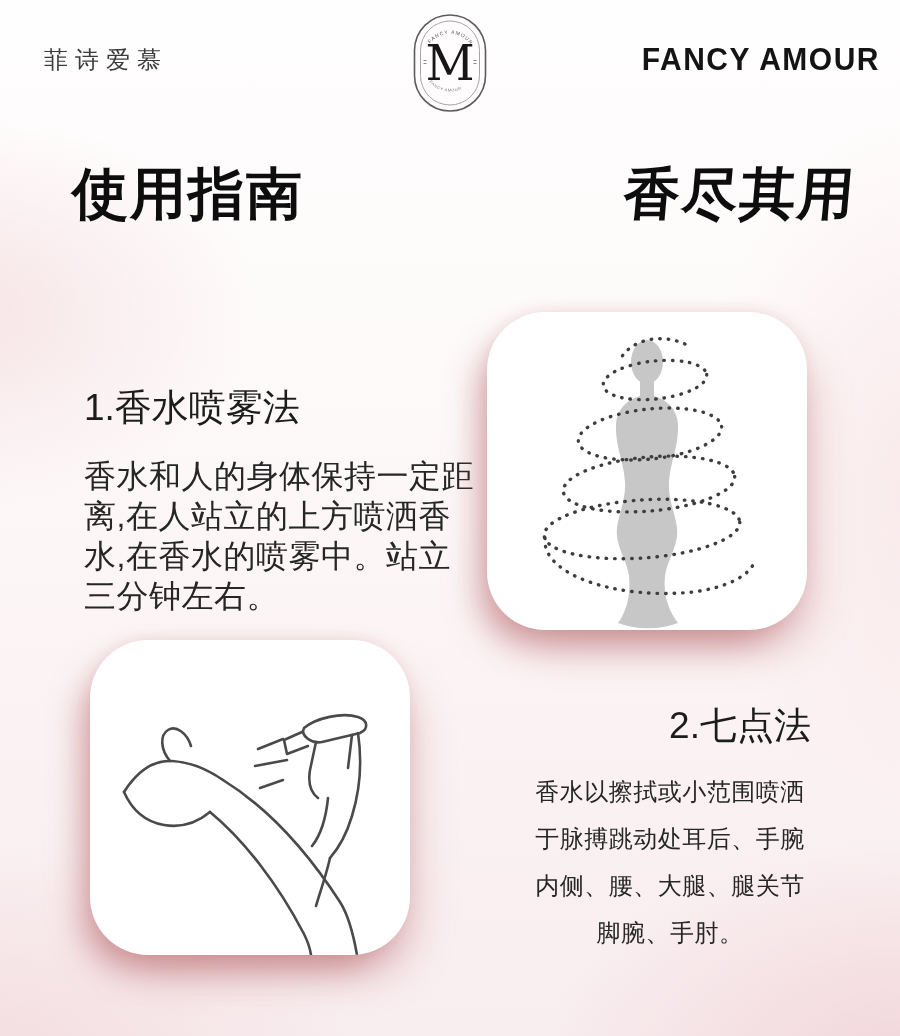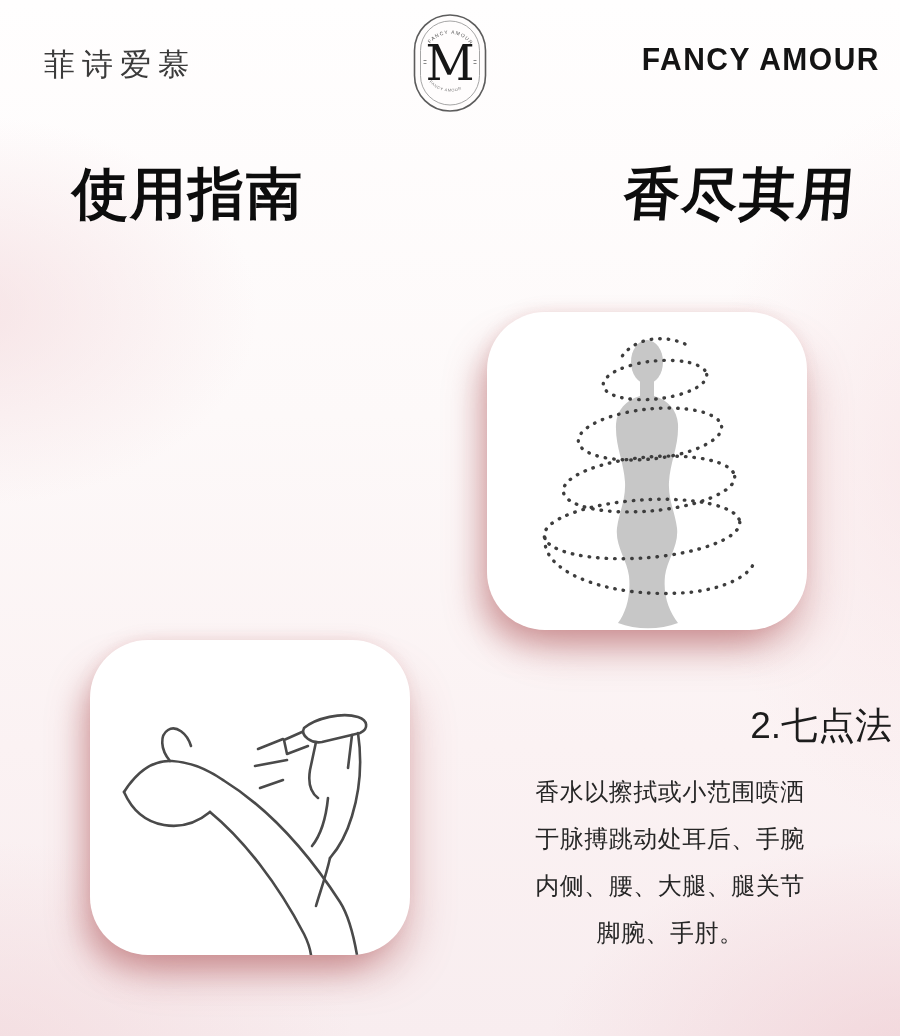--- a/index.html
+++ b/index.html
@@ -21,7 +21,7 @@
   
   .brand-cn {
     position:absolute; left:44px; top:44px;
-    font-size:31px; letter-spacing:7px; color:#3b3b3b; font-weight:500;
+    font-size:24px; letter-spacing:7px; color:#3b3b3b; font-weight:500;
   }
   .brand-en {
     position:absolute; right:20px; top:42px;

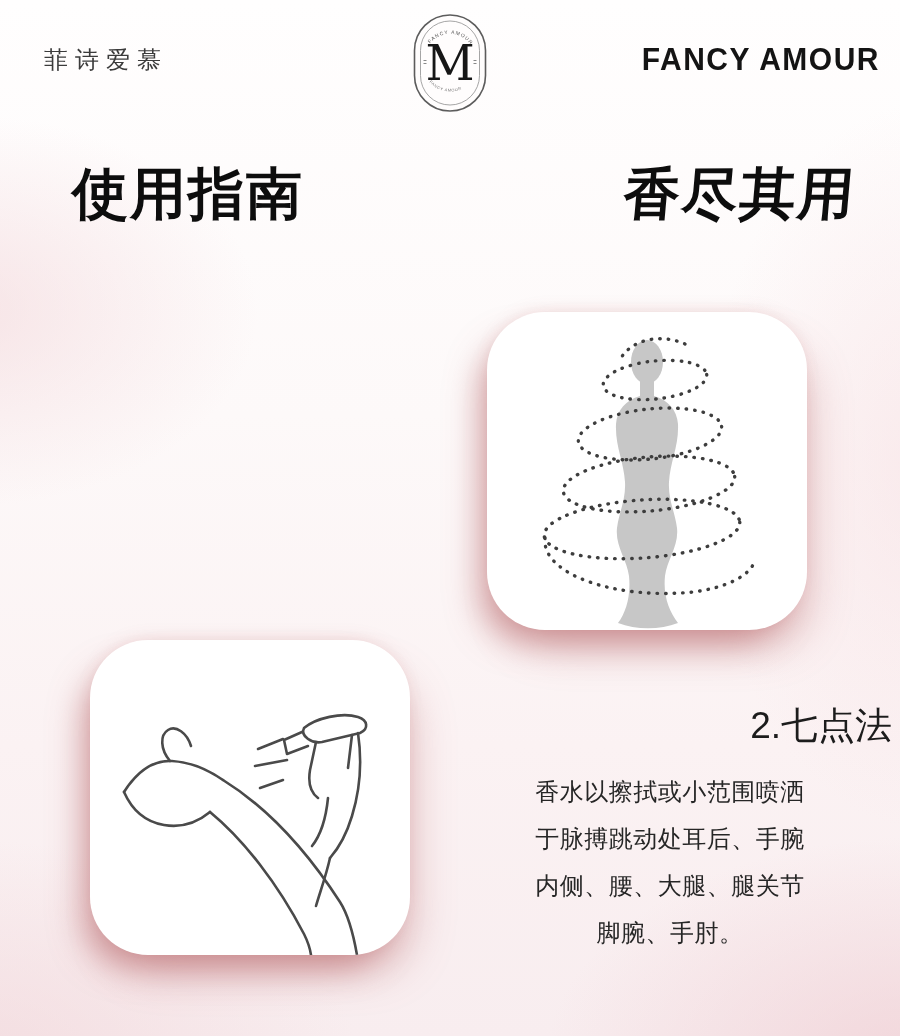--- a/index.html
+++ b/index.html
@@ -94,6 +94,13 @@
   <div class="heading heading-left">使用指南</div>
   <div class="heading heading-right">香尽其用</div>
 
+  <div class="sec1">
+    <div class="sec-title">1.香水喷雾法</div>
+    <div class="sec-body">香水和人的身体保持一定距
+离,在人站立的上方喷洒香
+水,在香水的喷雾中。站立
+三分钟左右。</div>
+  </div>
 
   <div class="card card-silhouette">
     <svg viewBox="0 0 320 318">

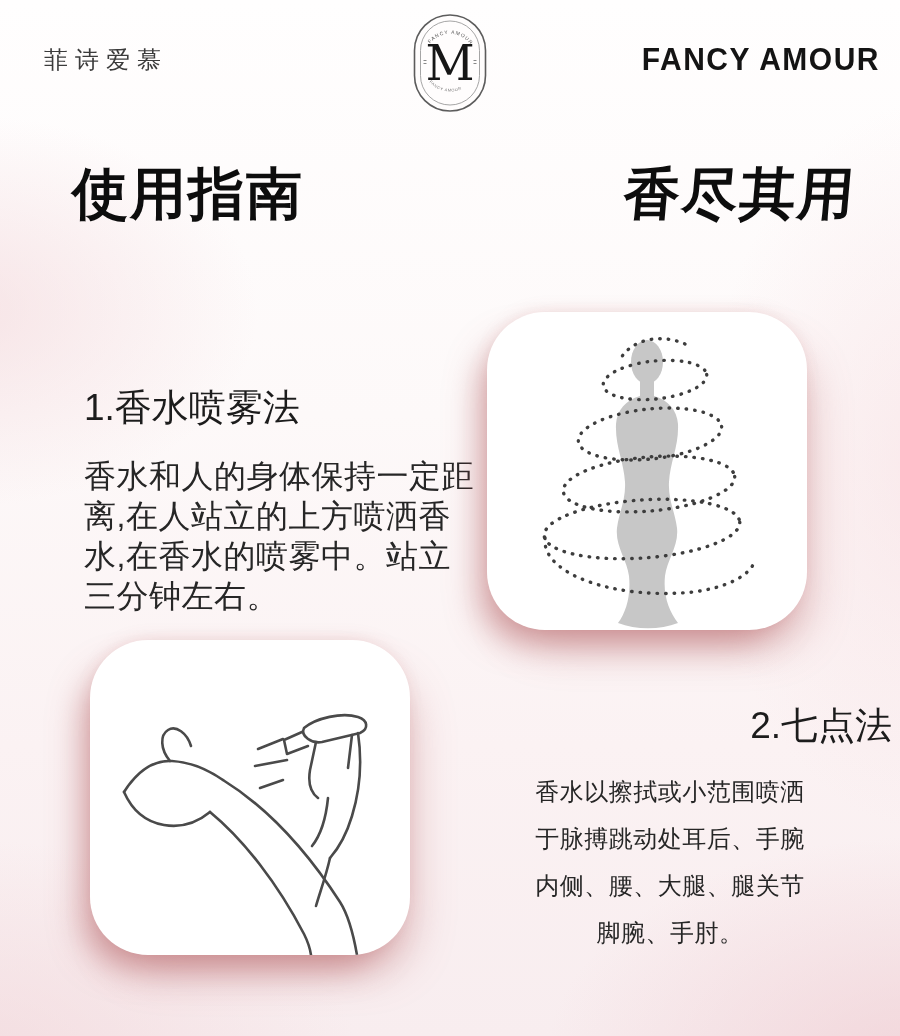--- a/index.html
+++ b/index.html
@@ -56,7 +56,7 @@
     white-space:pre-line; letter-spacing:.5px;
   }
   .sec2 { position:absolute; left:448px; top:701px; width:444px; text-align:center; }
-  .sec2 .sec-title { font-size:37px; color:#1c1c1c; text-align:right; padding-left:140px; }
+  .sec2 .sec-title { font-size:37px; color:#1c1c1c; text-align:center; padding-left:140px; }
   .sec2 .sec-body  {
     margin-top:17px; font-size:24px; line-height:47px; color:#262626;
     white-space:pre-line; letter-spacing:.5px;

